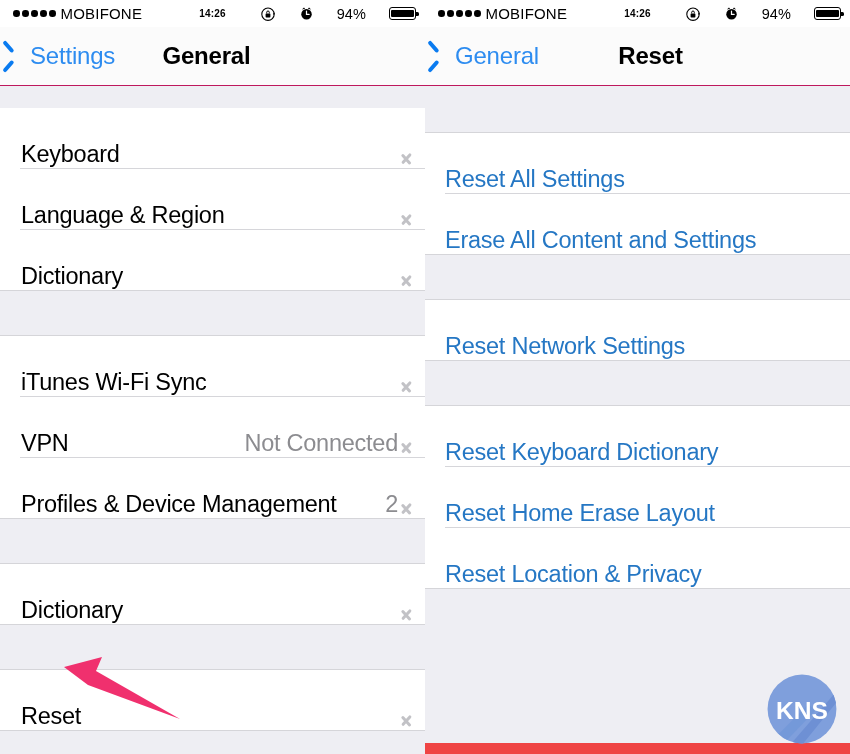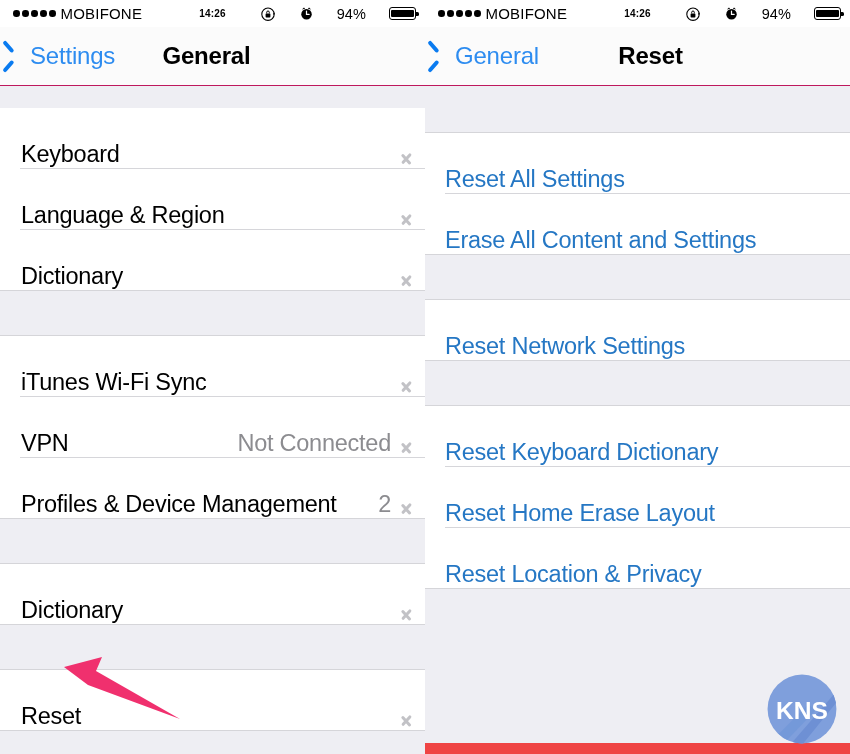--- a/index.html
+++ b/index.html
@@ -112,7 +112,7 @@
     font-size: 23.5px; color: #000; letter-spacing: -.25px;
   }
   .row .detail {
-    margin-left: auto; margin-right: 10px;
+    margin-left: auto; margin-right: 3px;
     font-size: 23.5px; color: #8c8c90; letter-spacing: -.25px;
   }
   .row .chev {

